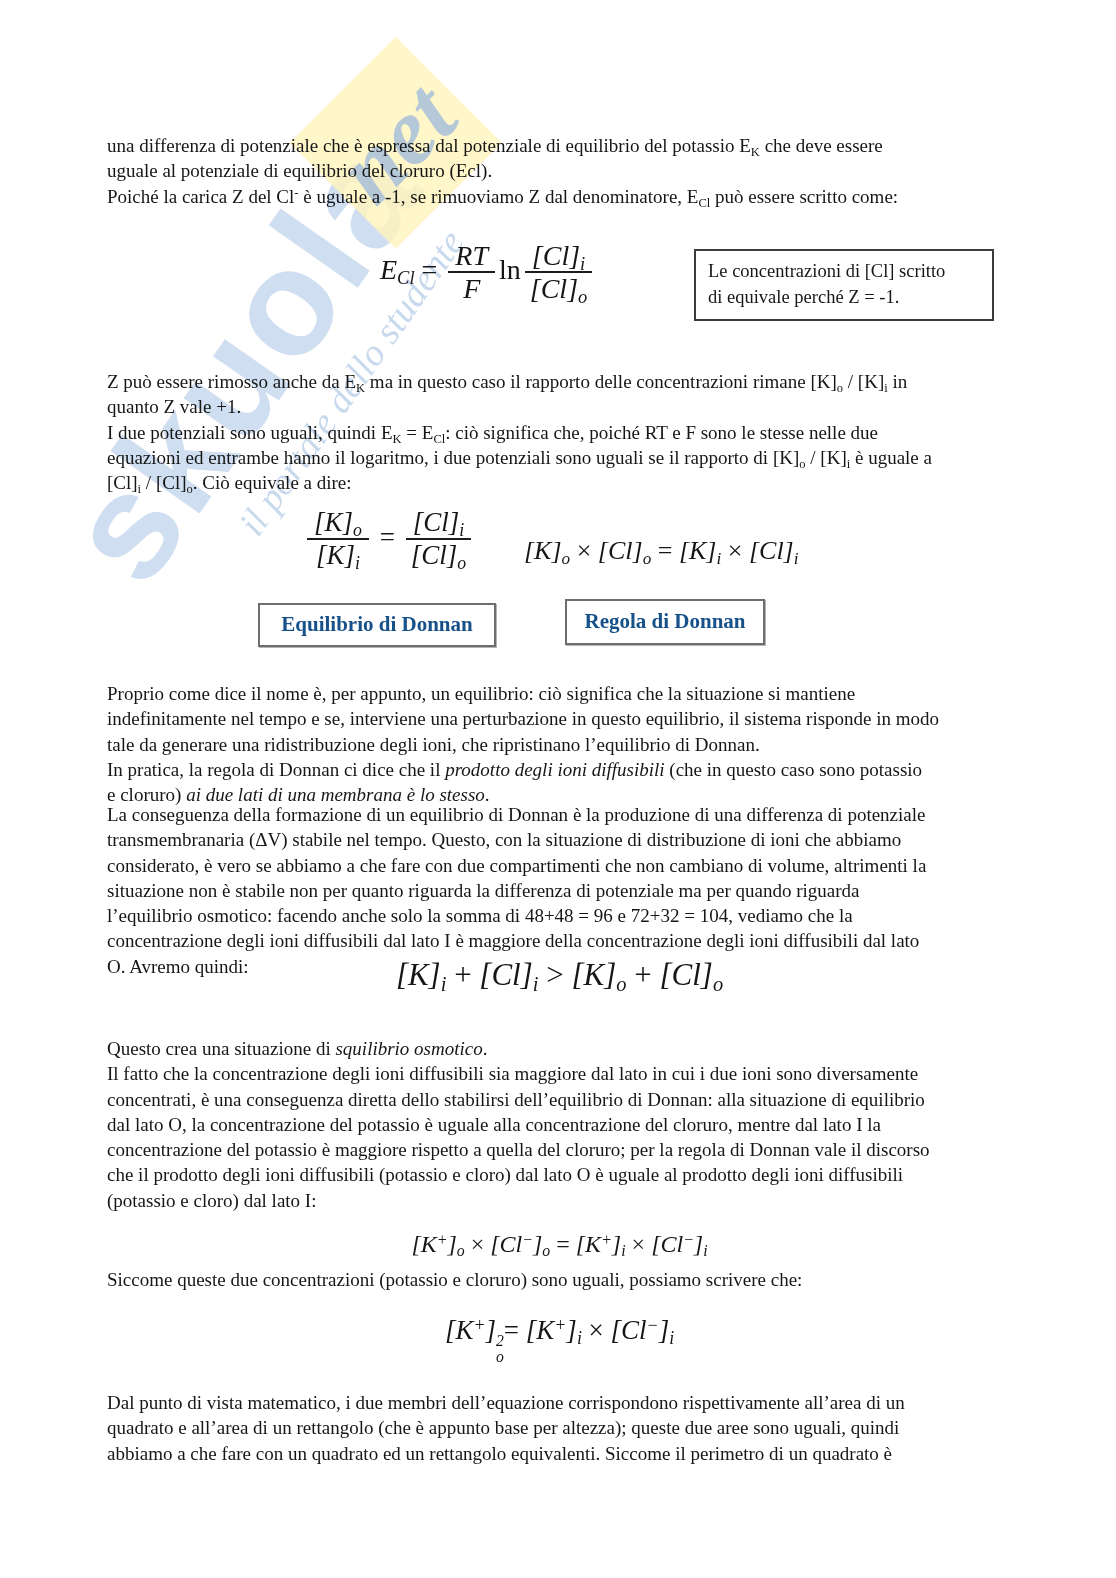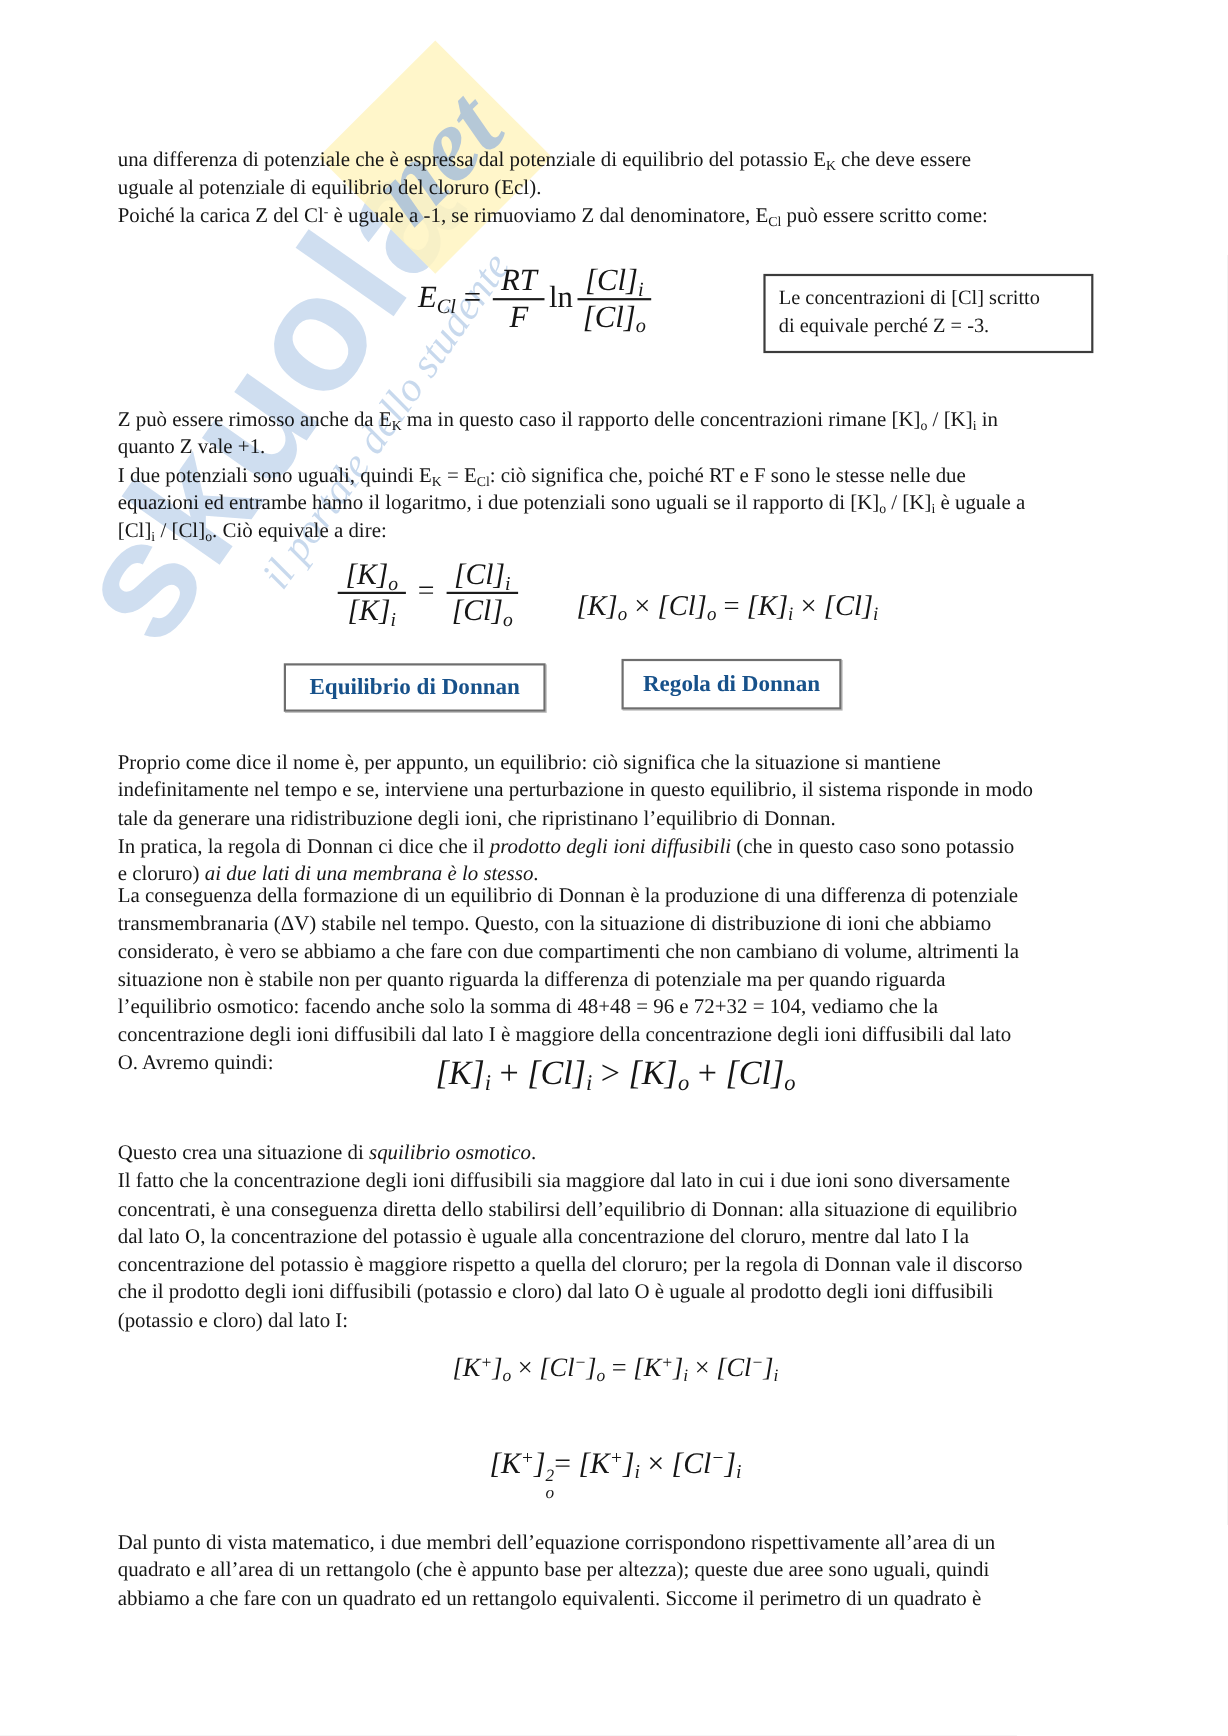--- a/index.html
+++ b/index.html
@@ -85,7 +85,7 @@
   <div class="blk para" style="left:107px;top:133px;"><span>una differenza di potenziale che è espressa dal potenziale di equilibrio del potassio </span><span class="b">E<sub>K</sub></span><span> che deve essere</span><br><span>uguale al potenziale di equilibrio del cloruro </span><span class="b">(Ecl)</span><span>.</span><br><span>Poiché la carica </span><span class="b">Z</span><span> del Cl<sup>-</sup></span><span> è uguale a </span><span class="b">-1</span><span>, se rimuoviamo Z dal denominatore, </span><span class="b">E<sub>Cl</sub></span><span> può essere scritto come:</span></div>
 
   <div class="blk math" style="left:380px;top:243px;font-size:28px;"><span>E<sub>Cl</sub></span><span class="up"> = </span><span class="frac"><span class="num"><span>RT</span></span><span class="den"><span>F</span></span></span><span class="up">ln</span><span class="frac"><span class="num"><span>[Cl]<sub>i</sub></span></span><span class="den"><span>[Cl]<sub>o</sub></span></span></span></div>
-  <div class="blk note-box" style="left:694px;top:249px;"><span>Le concentrazioni di [Cl] scritto</span><br><span>di equivale perché </span><span class="b">Z = -3</span><span>.</span></div>
+  <div class="blk note-box" style="left:694px;top:249px;"><span>Le concentrazioni di [Cl] scritto</span><br><span>di equivale perché </span><span class="b">Z = -1</span><span>.</span></div>
 
   <div class="blk para" style="left:107px;top:369px;"><span class="b">Z</span><span> può essere rimosso anche da </span><span class="b">E<sub>K</sub></span><span> ma in questo caso il rapporto delle concentrazioni rimane </span><span class="b">[K]<sub>o</sub></span><span class="b"> / </span><span class="b">[K]<sub>i</sub></span><span> in</span><br><span>quanto </span><span class="b">Z</span><span> vale </span><span class="b">+1</span><span>.</span><br><span>I due potenziali sono uguali, quindi </span><span class="b">E<sub>K</sub></span><span class="b"> = </span><span class="b">E<sub>Cl</sub></span><span>: ciò significa che, poiché </span><span class="b">RT</span><span> e </span><span class="b">F</span><span> sono le stesse nelle due</span><br><span>equazioni ed entrambe hanno il logaritmo, i due potenziali sono uguali se il rapporto di </span><span class="b">[K]<sub>o</sub></span><span class="b"> / </span><span class="b">[K]<sub>i</sub></span><span> è uguale a</span><br><span class="b">[Cl]<sub>i</sub></span><span class="b"> / </span><span class="b">[Cl]<sub>o</sub></span><span>. Ciò equivale a dire:</span></div>
 

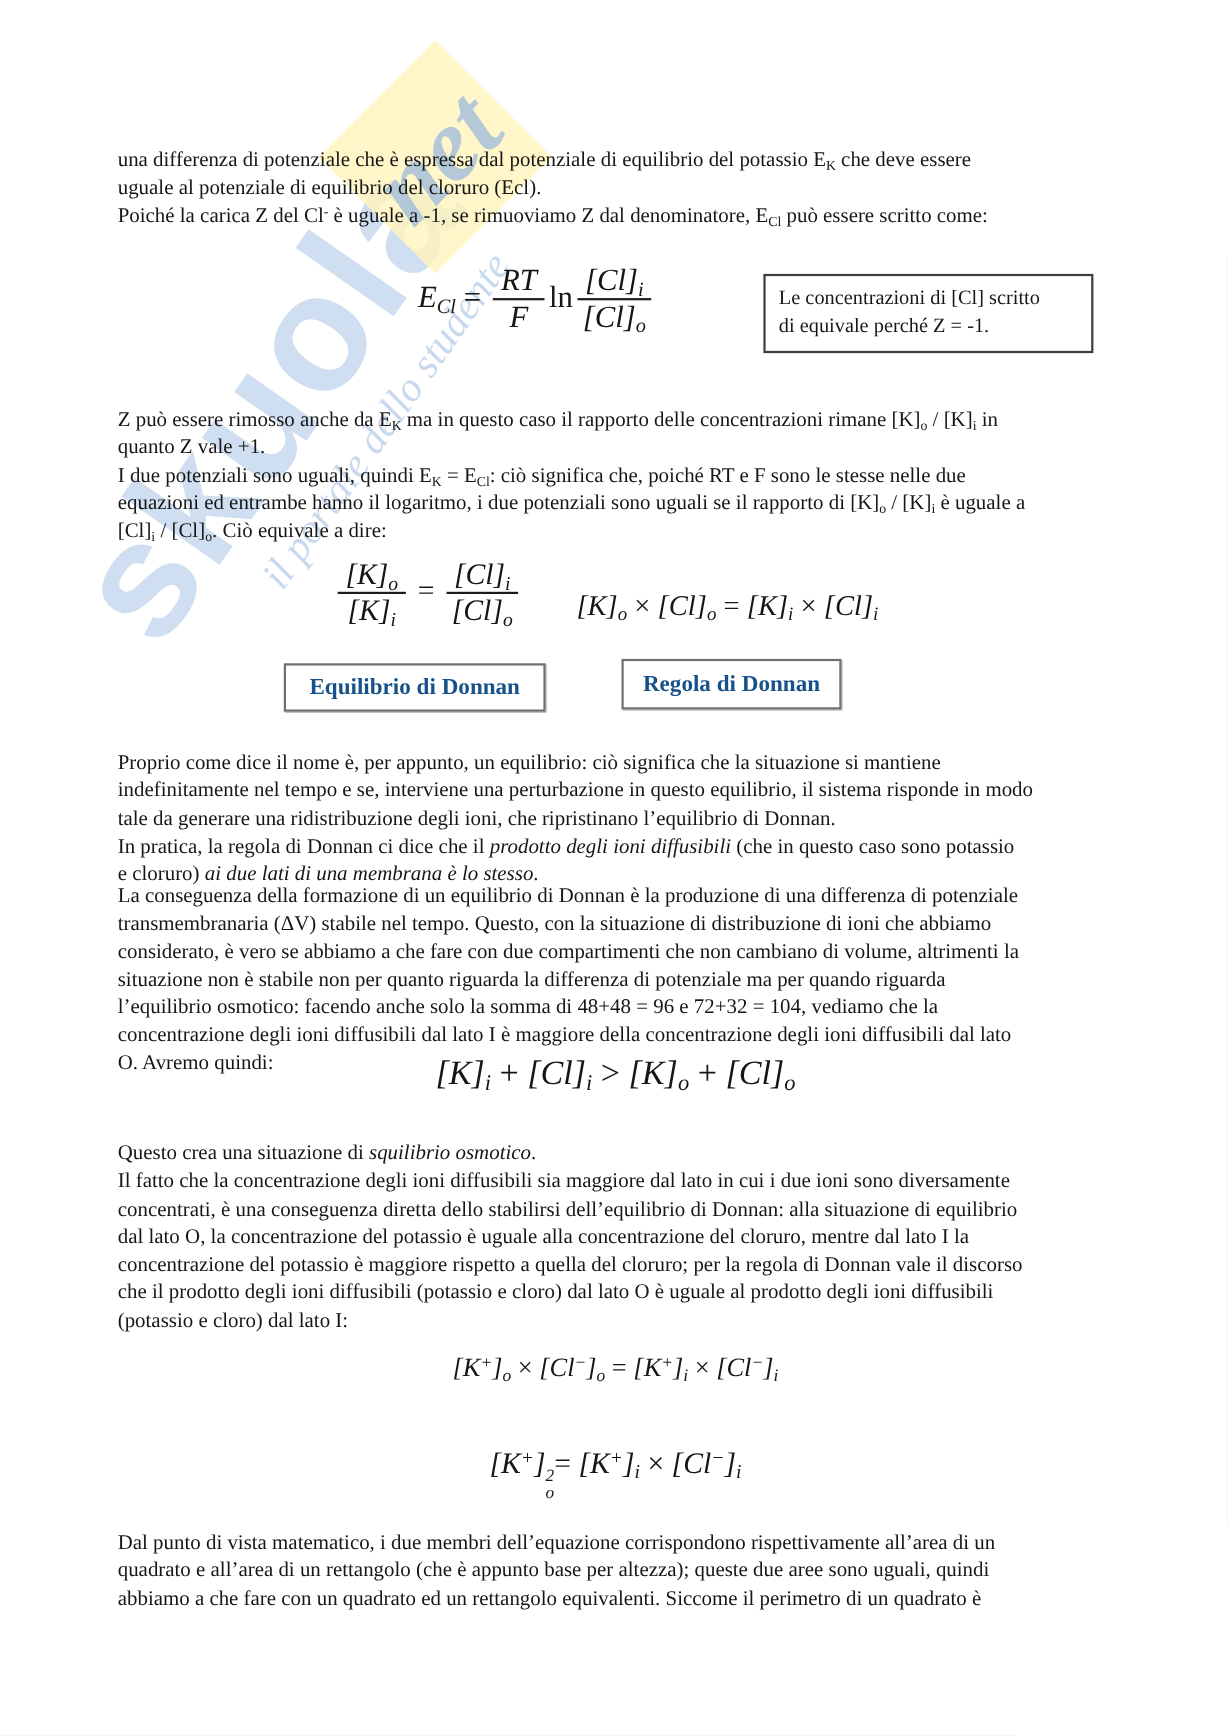--- a/index.html
+++ b/index.html
@@ -104,6 +104,7 @@
 
   <div class="blk math f-center" style="left:107px;top:1208px;font-size:24px;margin-top:24px;"><span>[K<sup>+</sup></span><span>]<sub>o</sub></span><span class="up"> × </span><span>[Cl<sup>−</sup></span><span>]<sub>o</sub></span><span class="up"> = </span><span>[K<sup>+</sup></span><span>]<sub>i</sub></span><span class="up"> × </span><span>[Cl<sup>−</sup></span><span>]<sub>i</sub></span></div>
 
+  <div class="blk para" style="left:107px;top:1267px;"><span>Siccome queste due concentrazioni (potassio e cloruro) sono uguali, possiamo scrivere che:</span></div>
 
   <div class="blk math f-center" style="left:107px;top:1318px;font-size:27px;"><span>[K<sup>+</sup></span><span>]<span class="stack">
           <span>2</span>

